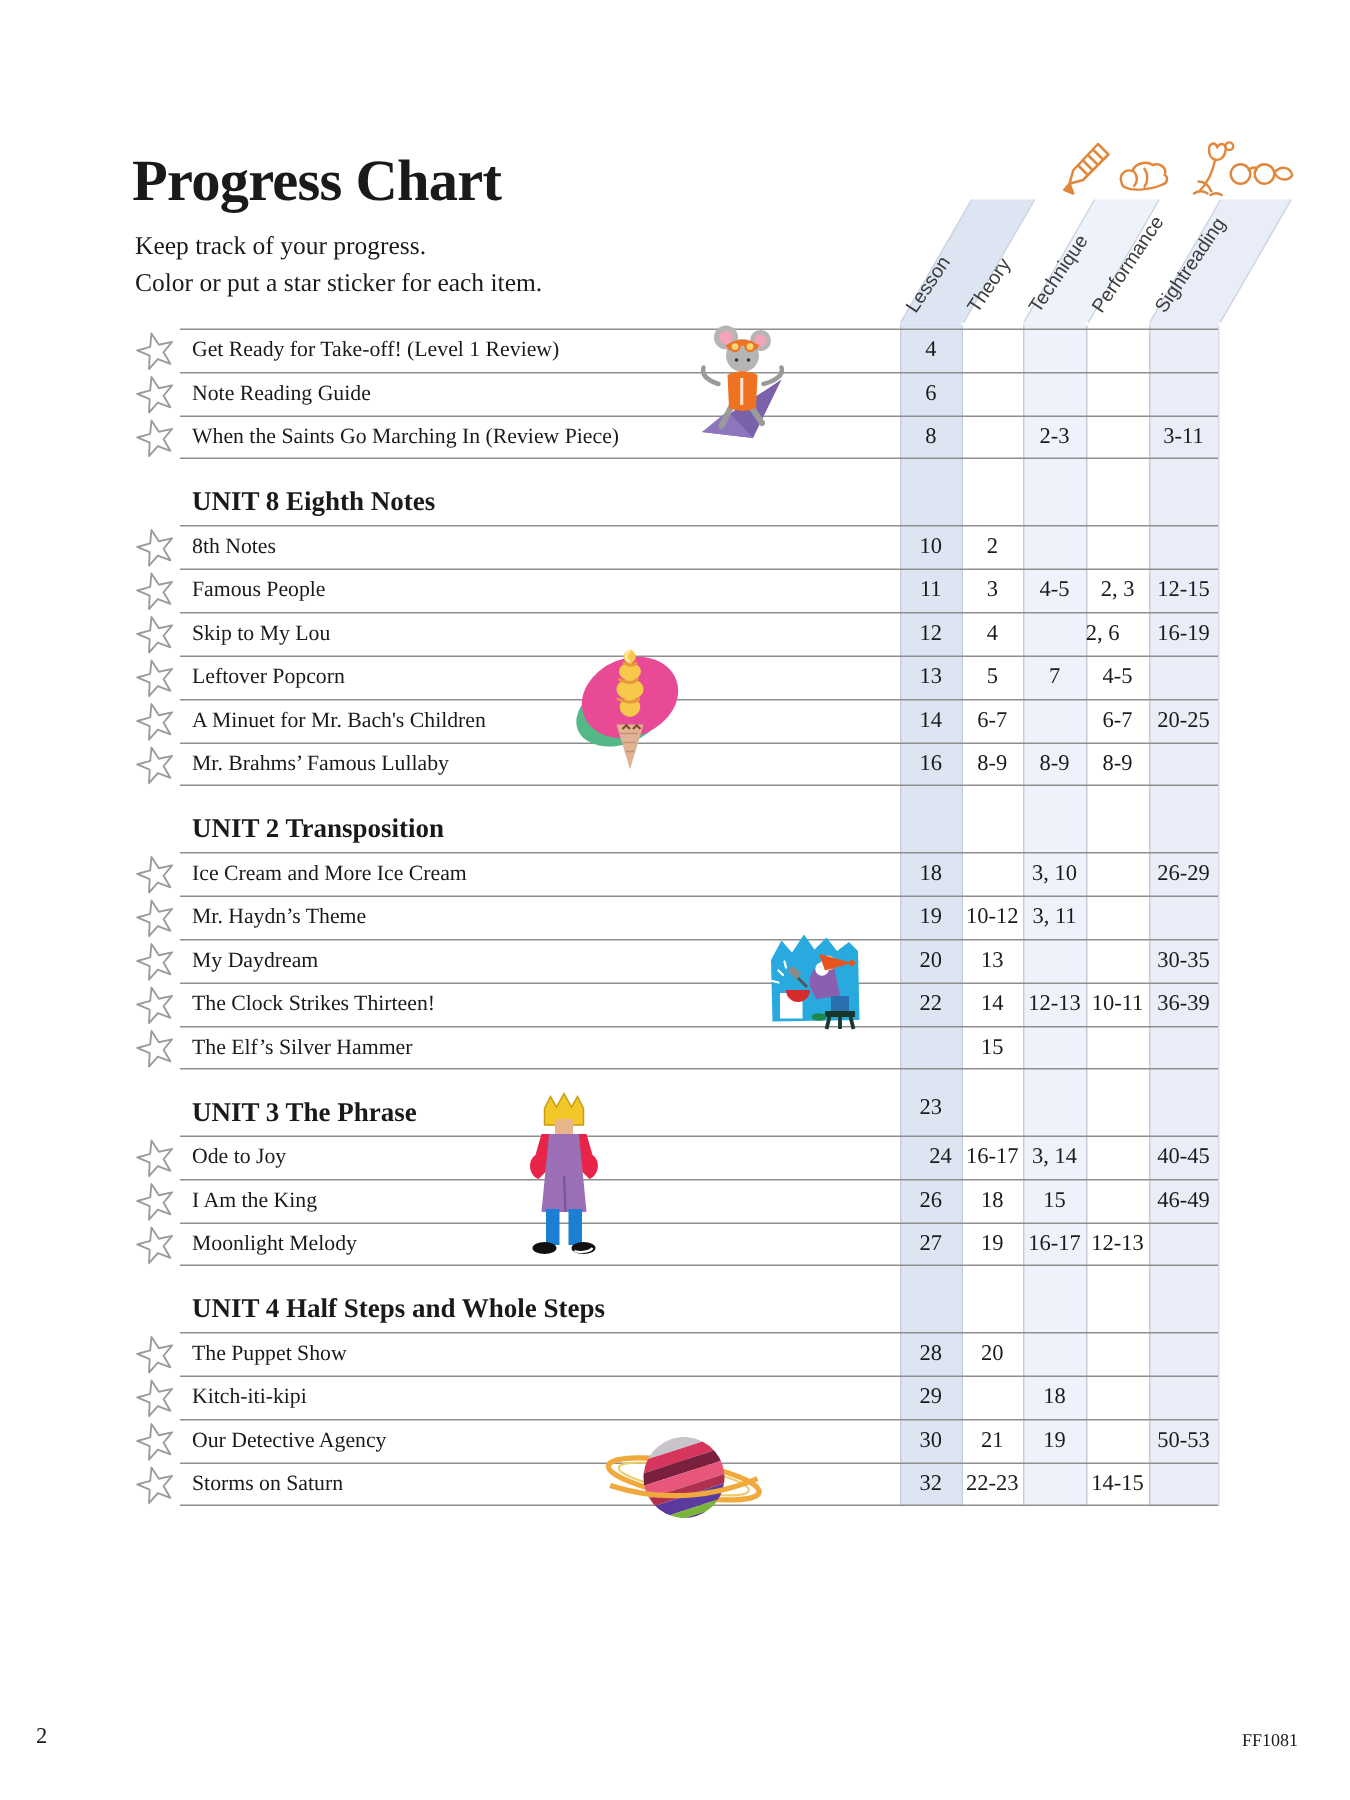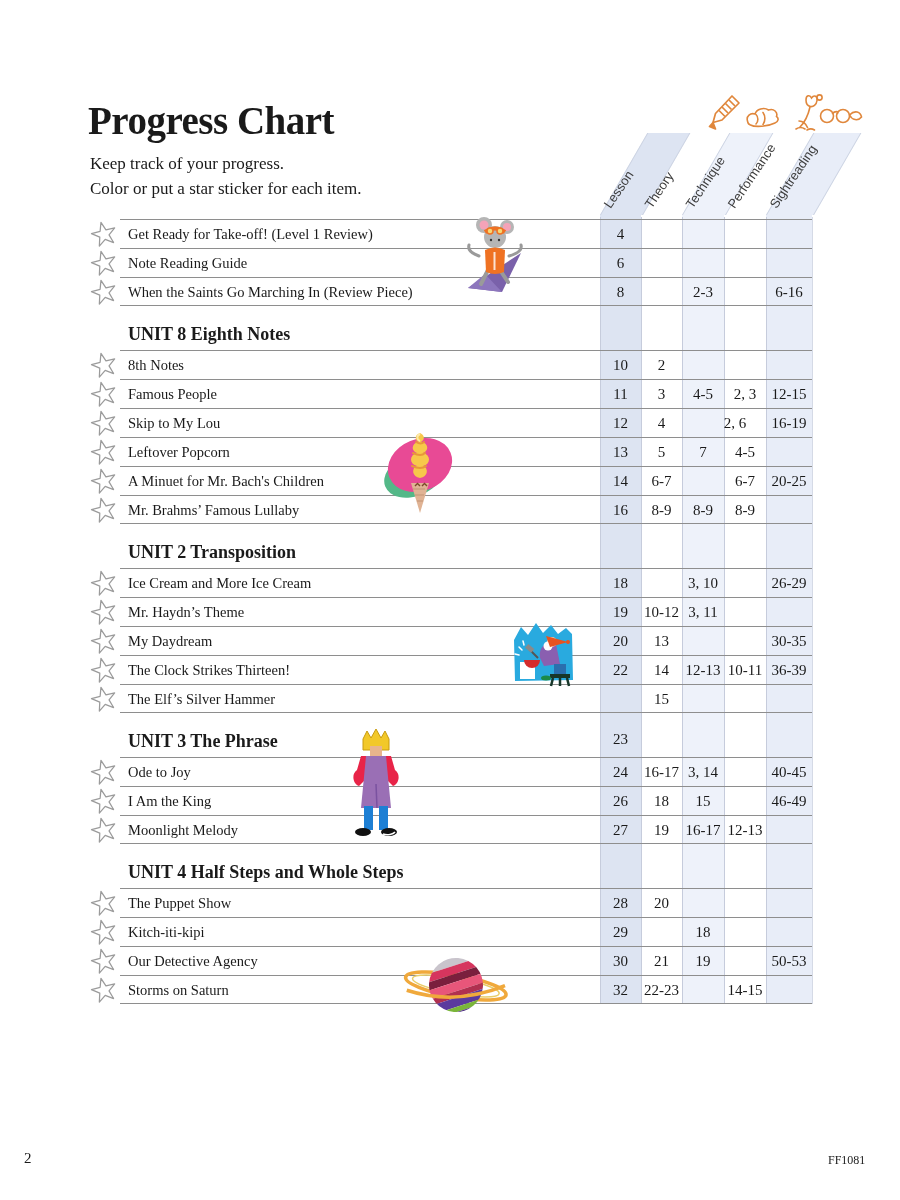--- a/index.html
+++ b/index.html
@@ -124,7 +124,7 @@
         <span class="cell" style="left: 521px; width: 41px;"></span>
         <span class="cell" style="left: 562px; width: 42px;">2-3</span>
         <span class="cell" style="left: 604px; width: 42px;"></span>
-        <span class="cell" style="left: 646px; width: 46px;">6-16</span>
+        <span class="cell" style="left: 646px; width: 46px;">3-11</span>
       </div>
       <div class="unit-block">
         <span class="unit-title">UNIT 8 Eighth Notes</span>

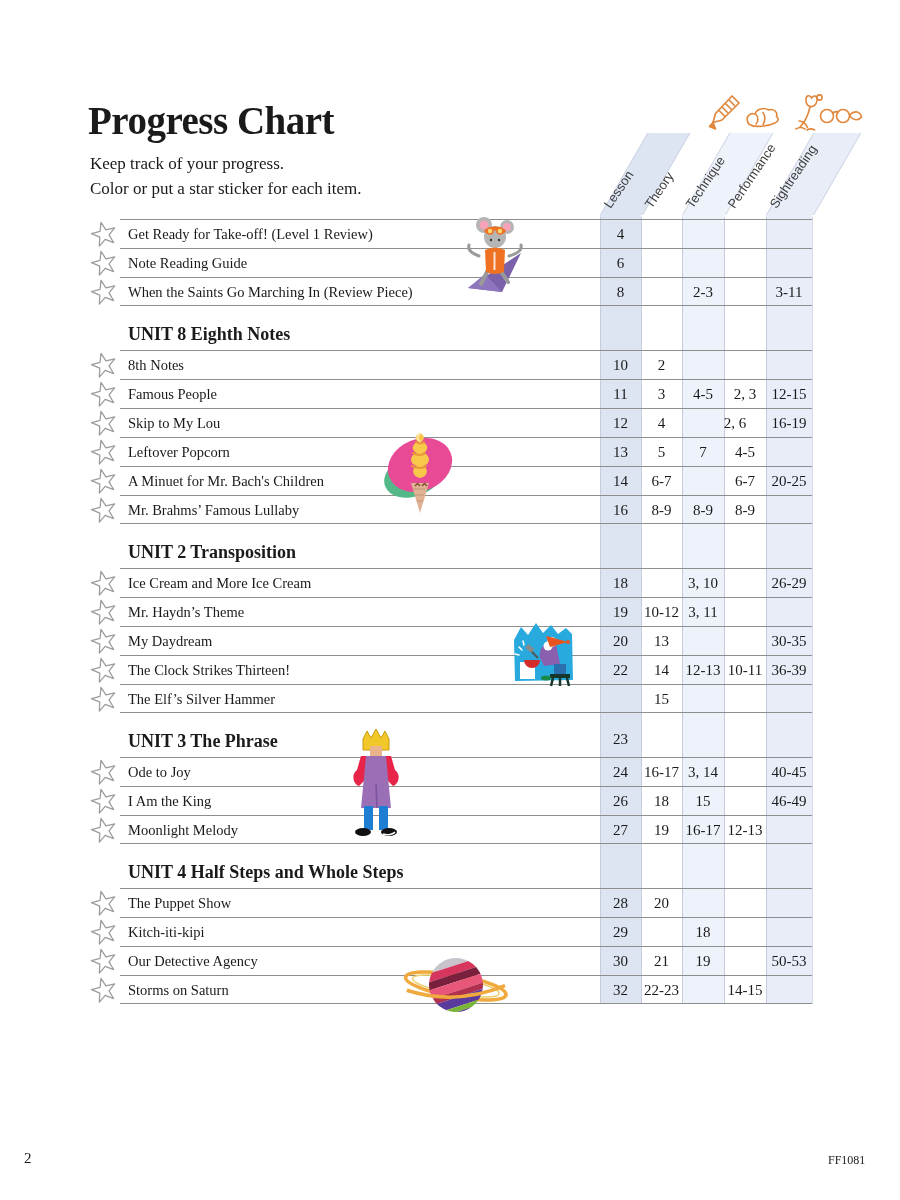--- a/index.html
+++ b/index.html
@@ -261,7 +261,7 @@
           <path d="M15 1 L18.1 9.8 L27.4 10 L20 15.6 L22.6 24.5 L15 19.2 L7.4 24.5 L10.1 15.6 L2.6 10 L11.9 9.8 Z" fill="#fff" stroke="#9b9b9b" stroke-width="1.3" stroke-linejoin="round" transform="rotate(-14 15 14)"></path>
         </svg>
         <span class="row-title">Ode to Joy</span>
-        <span class="cell" style="left: 480px; width: 41px;">24</span>
+        <span class="cell" style="left: 480px; width: 54px;">24</span>
         <span class="cell" style="left: 521px; width: 41px;">16-17</span>
         <span class="cell" style="left: 562px; width: 42px;">3, 14</span>
         <span class="cell" style="left: 604px; width: 42px;"></span>

